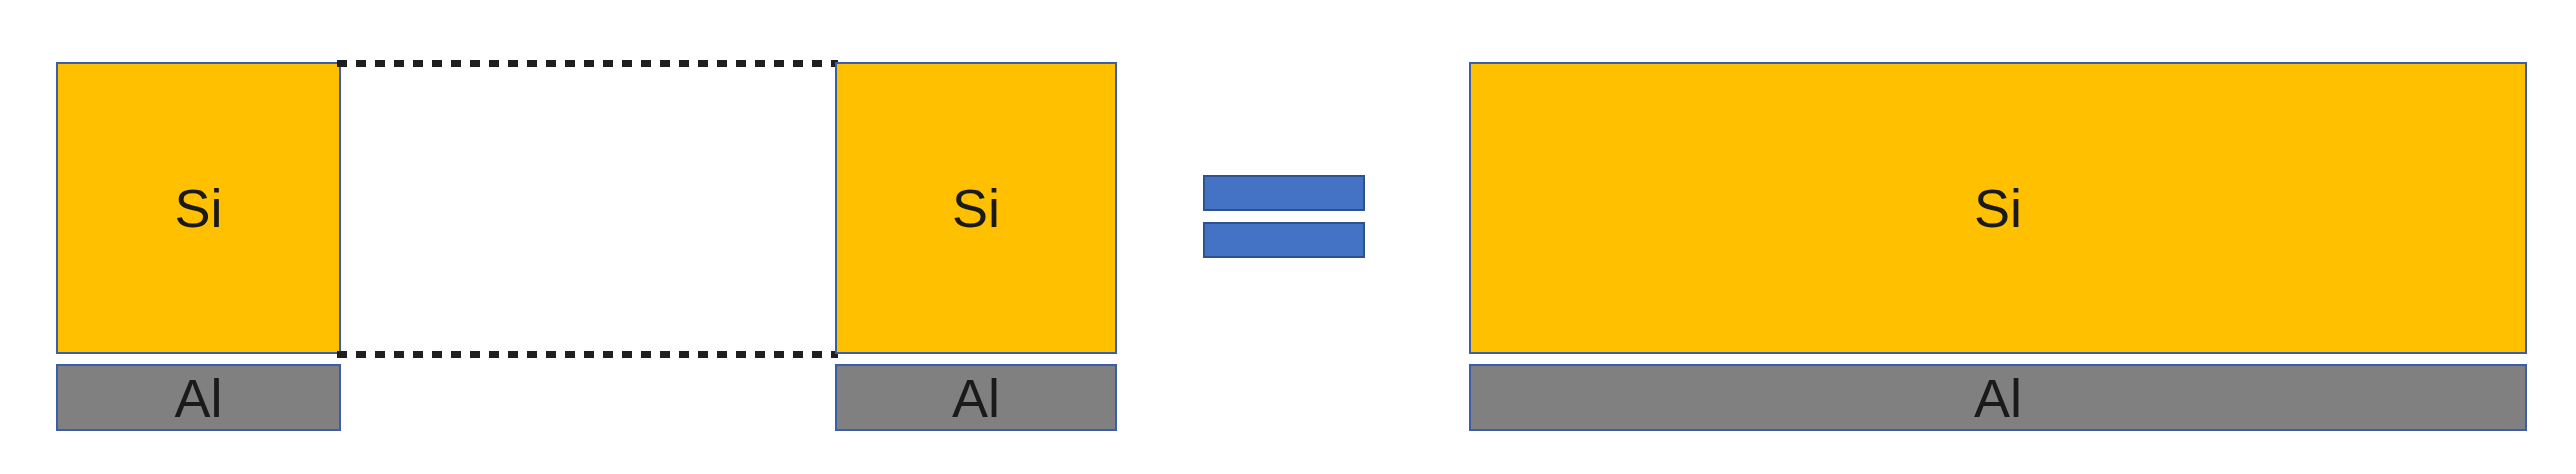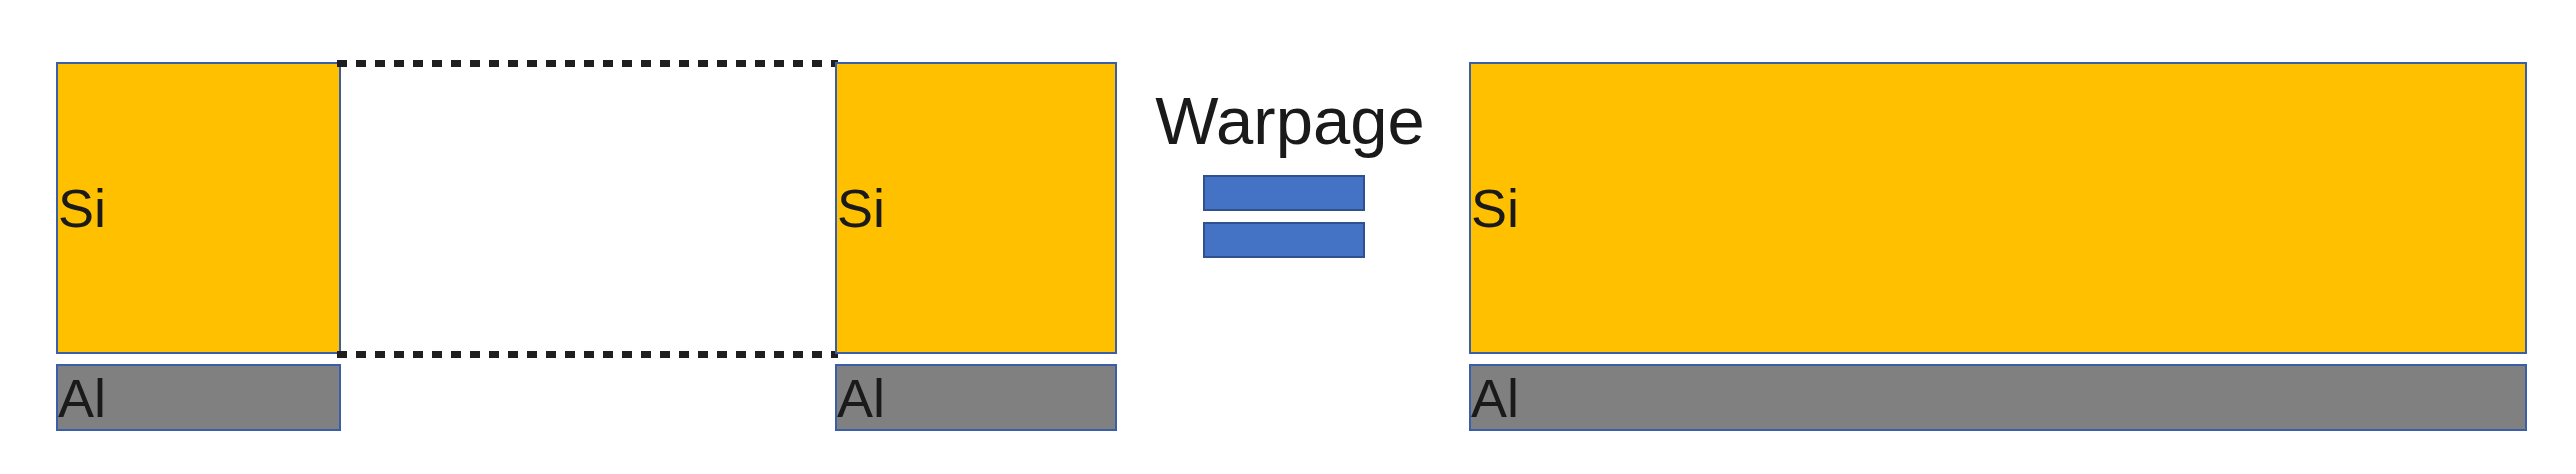--- a/index.html
+++ b/index.html
@@ -111,7 +111,6 @@
     <span class="layer-label">Al</span>
   </div>
 
-  <div class="warpage-label">Warpage</div>
   <div class="equals-sign">
     <div class="equals-bar"></div>
     <div class="equals-bar"></div>

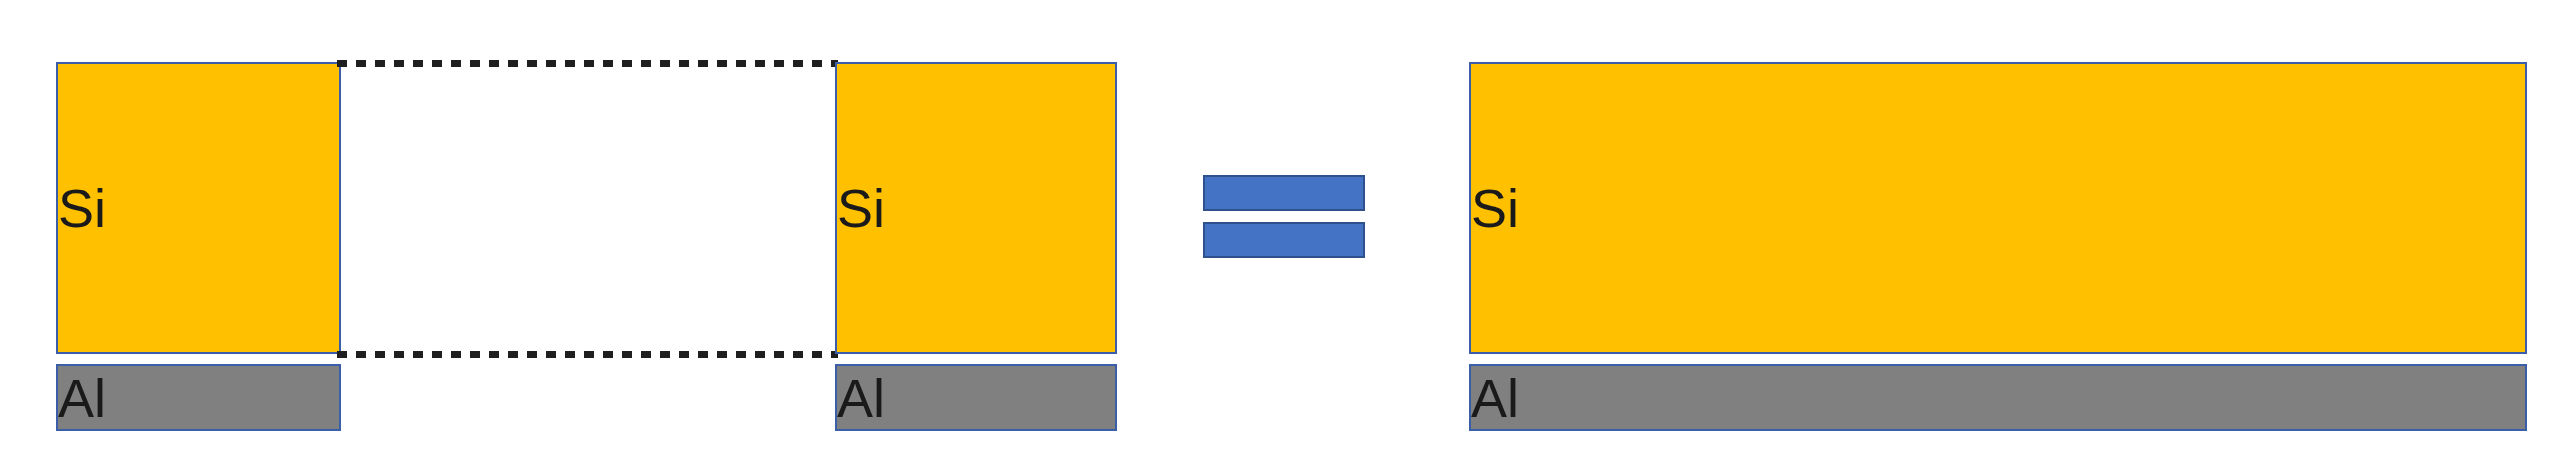--- a/index.html
+++ b/index.html
@@ -27,6 +27,7 @@
     position: absolute;
     display: flex;
     align-items: center;
+    justify-content: center;
     border: 2.2px solid var(--block-border);
   }
   .si-layer {

